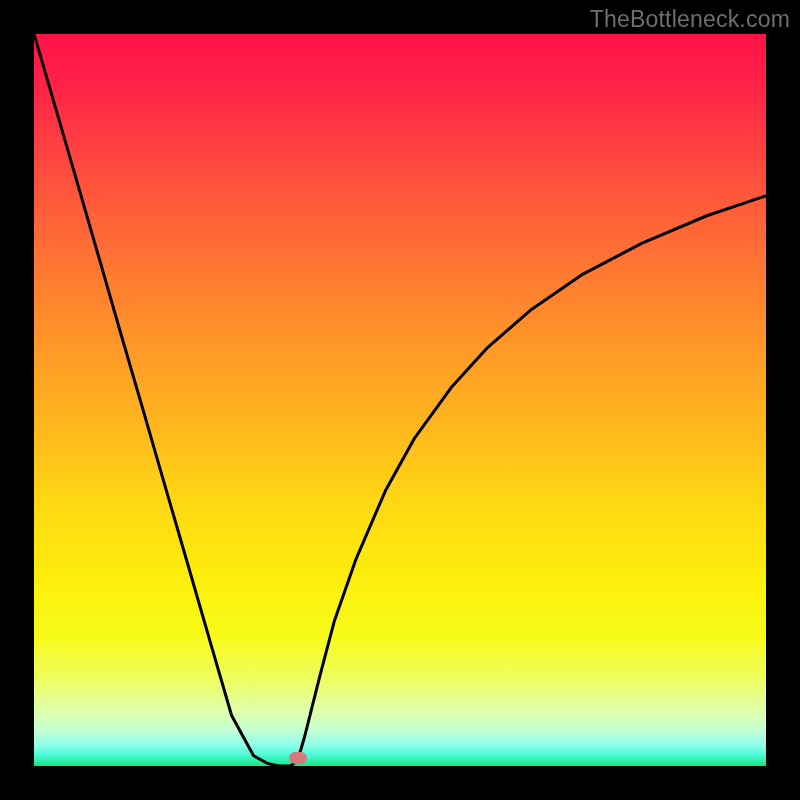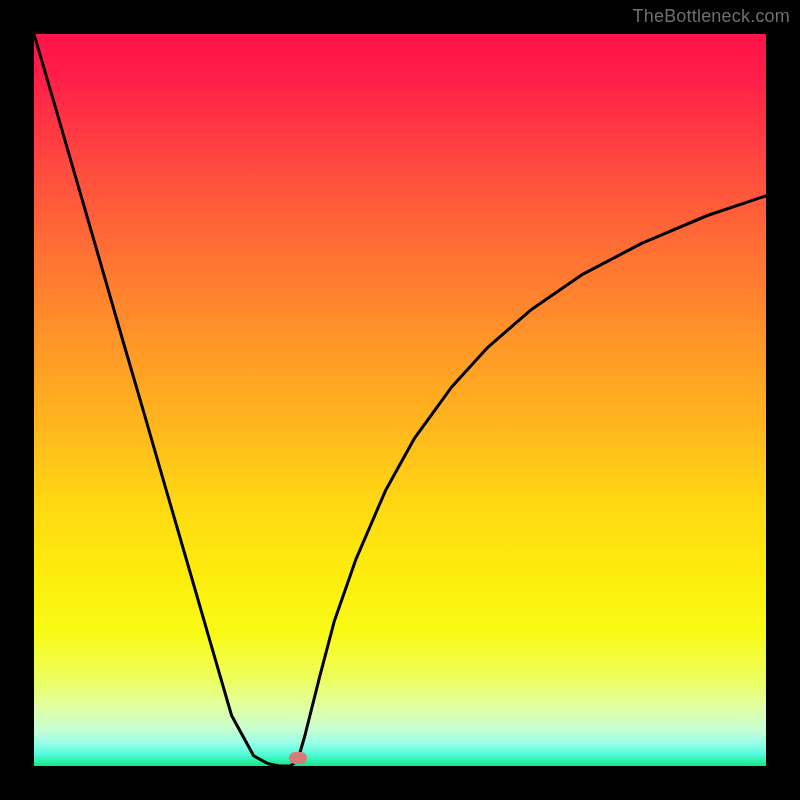--- a/index.html
+++ b/index.html
@@ -22,7 +22,7 @@
     #4dfbd8 98.5%,
     #12e87f 100%);
 }
-.watermark{position:absolute;top:6px;right:10px;color:#6e6e6e;font-size:18px;letter-spacing:.2px}
+.watermark{position:absolute;top:6px;right:10px;color:#6e6e6e;font-size:23px;letter-spacing:.2px}
 svg.curve{position:absolute;left:34px;top:34px;width:732px;height:732px}
 .pink-dot{position:absolute;width:18px;height:12px;border-radius:6px;background:#d77a7b;left:289px;top:752px}
 </style>

